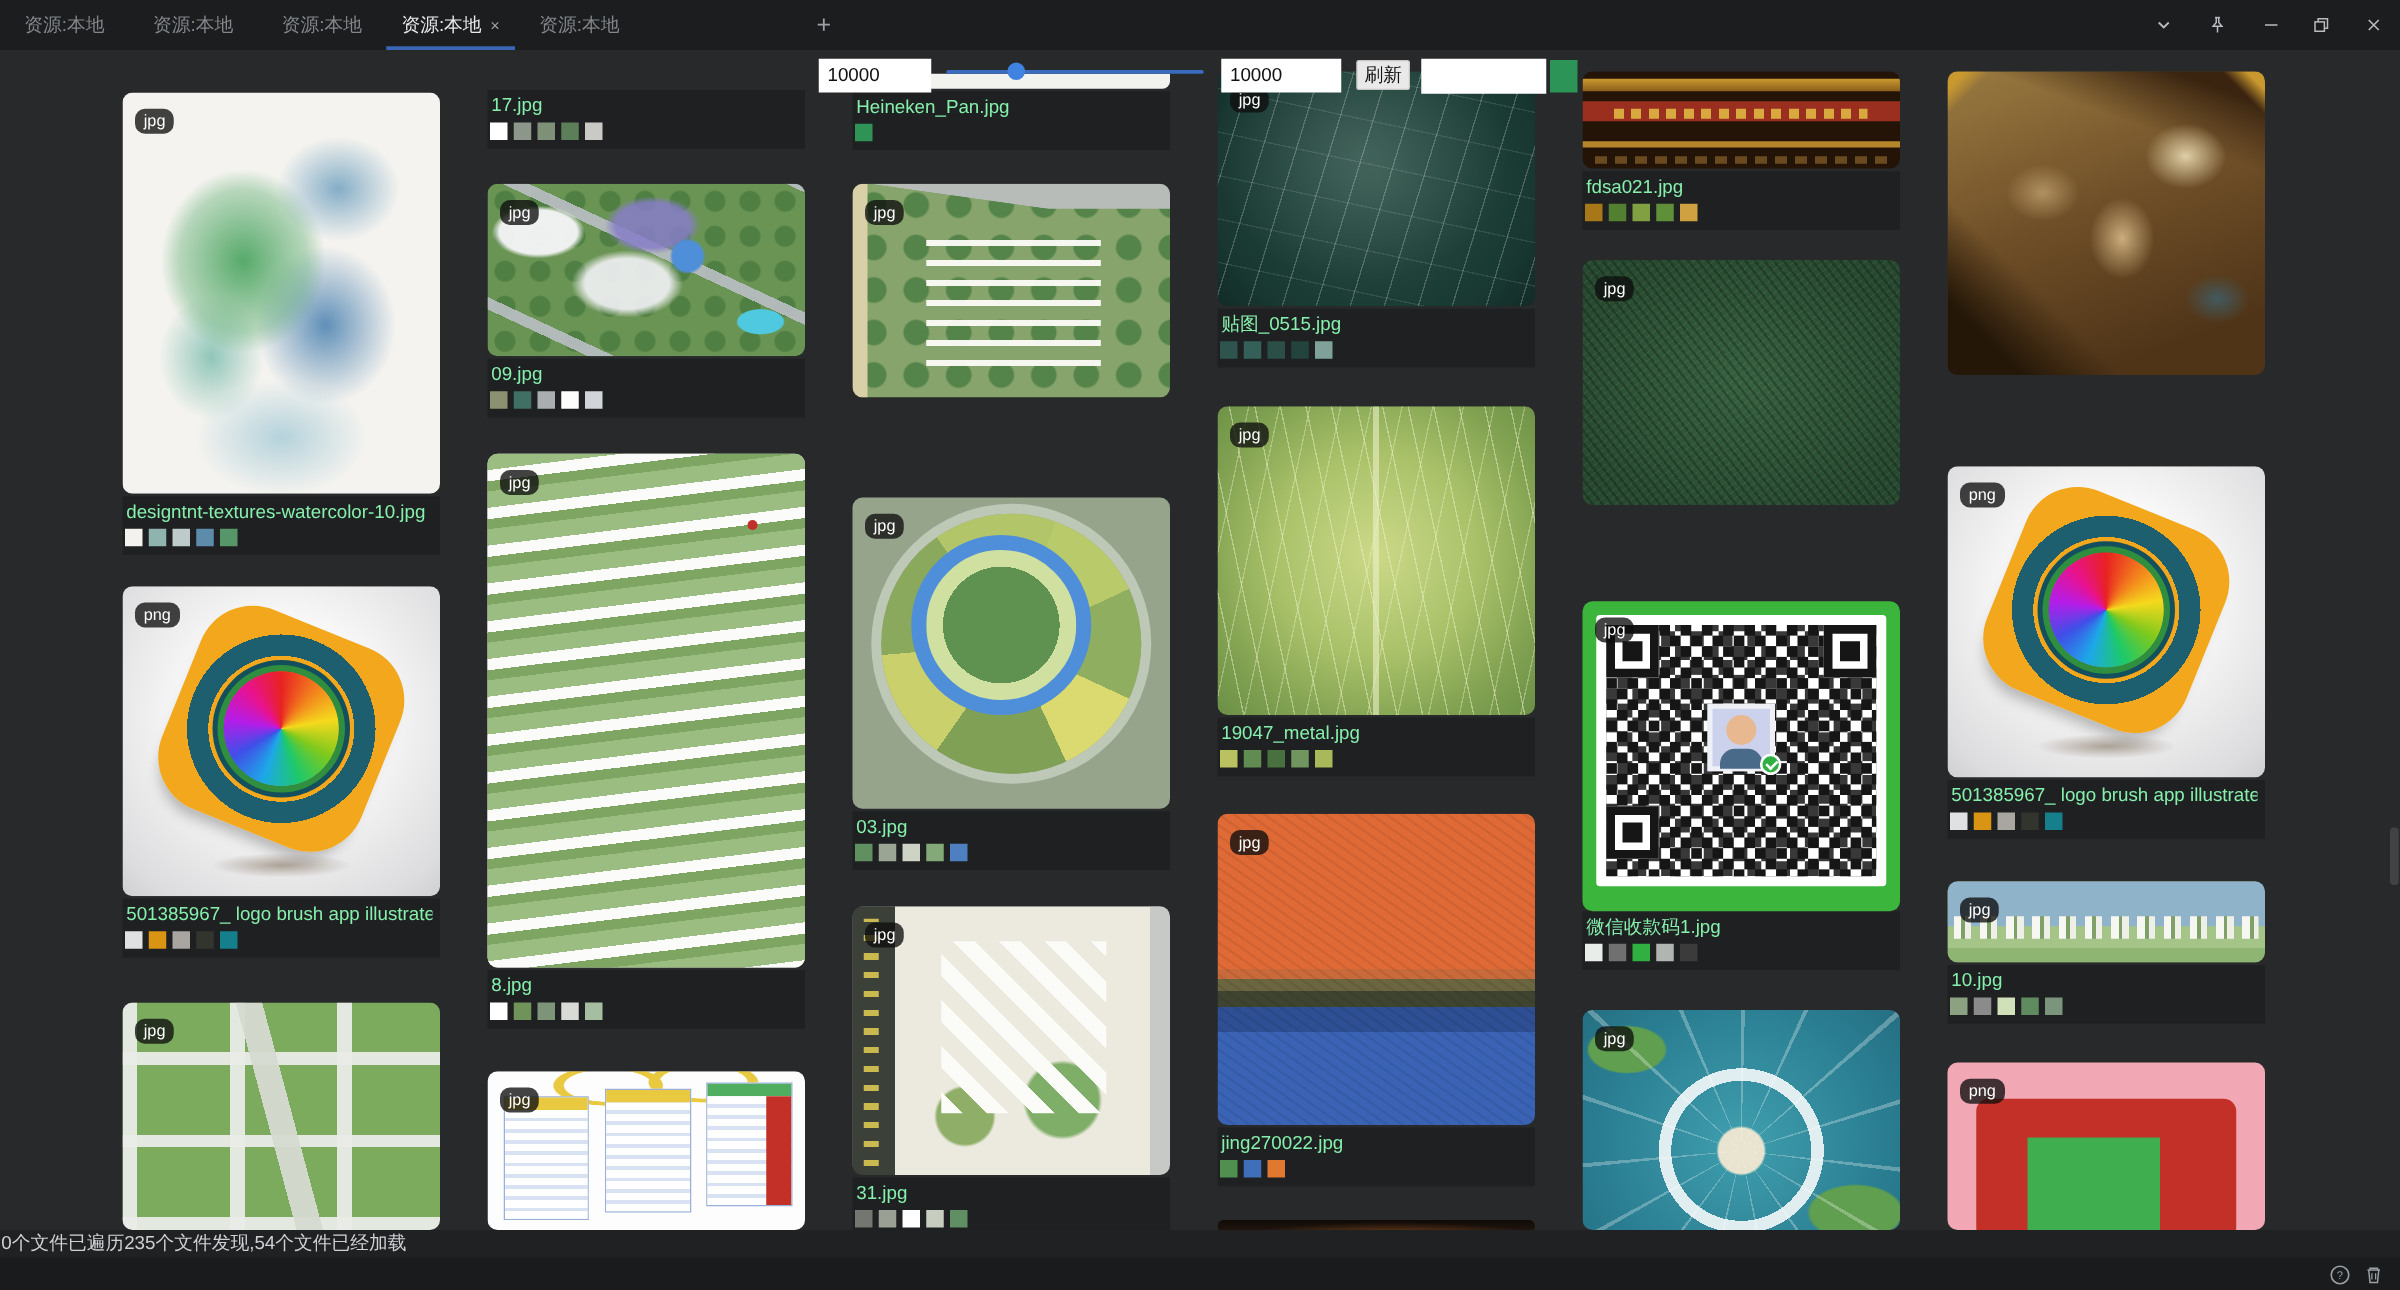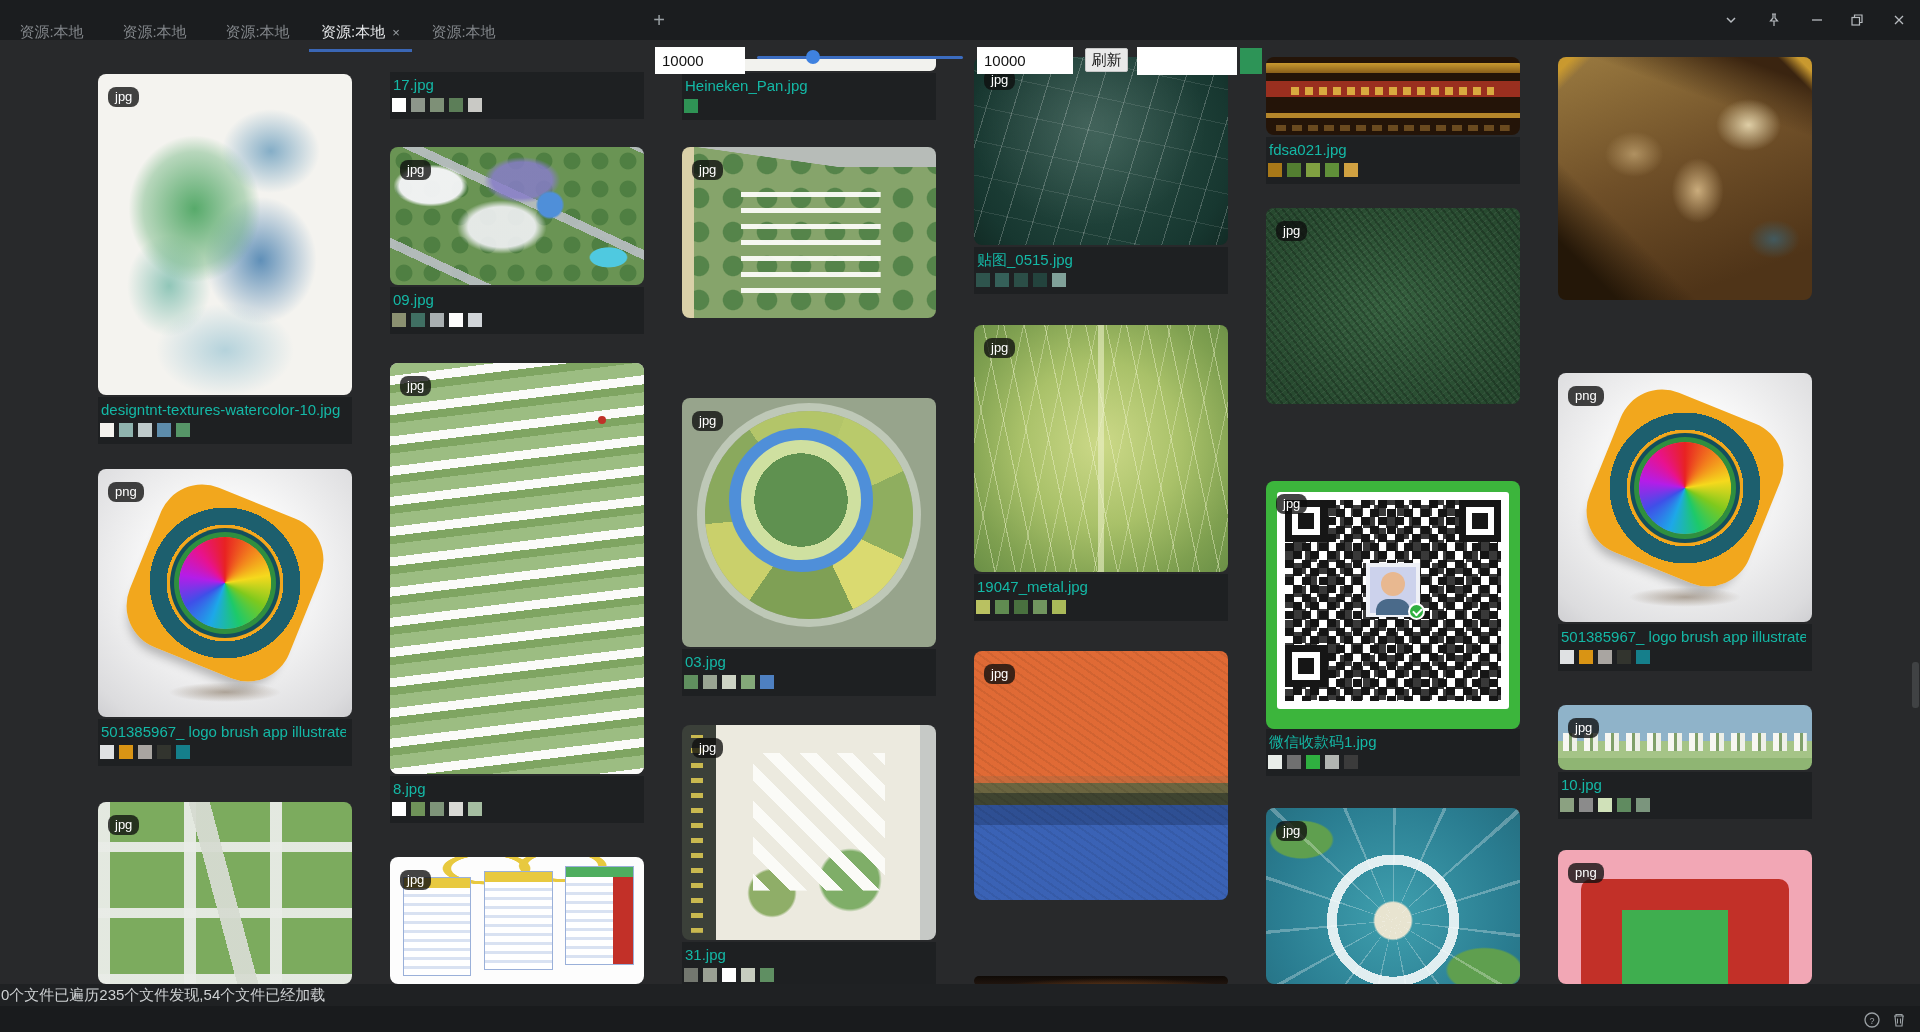--- a/index.html
+++ b/index.html
@@ -9,7 +9,7 @@
 
   
   .titlebar{position:absolute;left:0;top:0;width:1920px;height:40px;background:#1b1d1f;z-index:50;}
-  .tab{position:absolute;top:12px;height:40px;width:103px;display:flex;align-items:center;
+  .tab{position:absolute;top:0;height:40px;width:103px;display:flex;align-items:center;
     justify-content:center;gap:7px;color:#83878b;font-size:15px;cursor:default;}
   .tab.active{color:#e7e9eb;}
   .tab.active::after{content:"";position:absolute;left:0;right:0;bottom:0;height:3px;background:#3a66b5;}

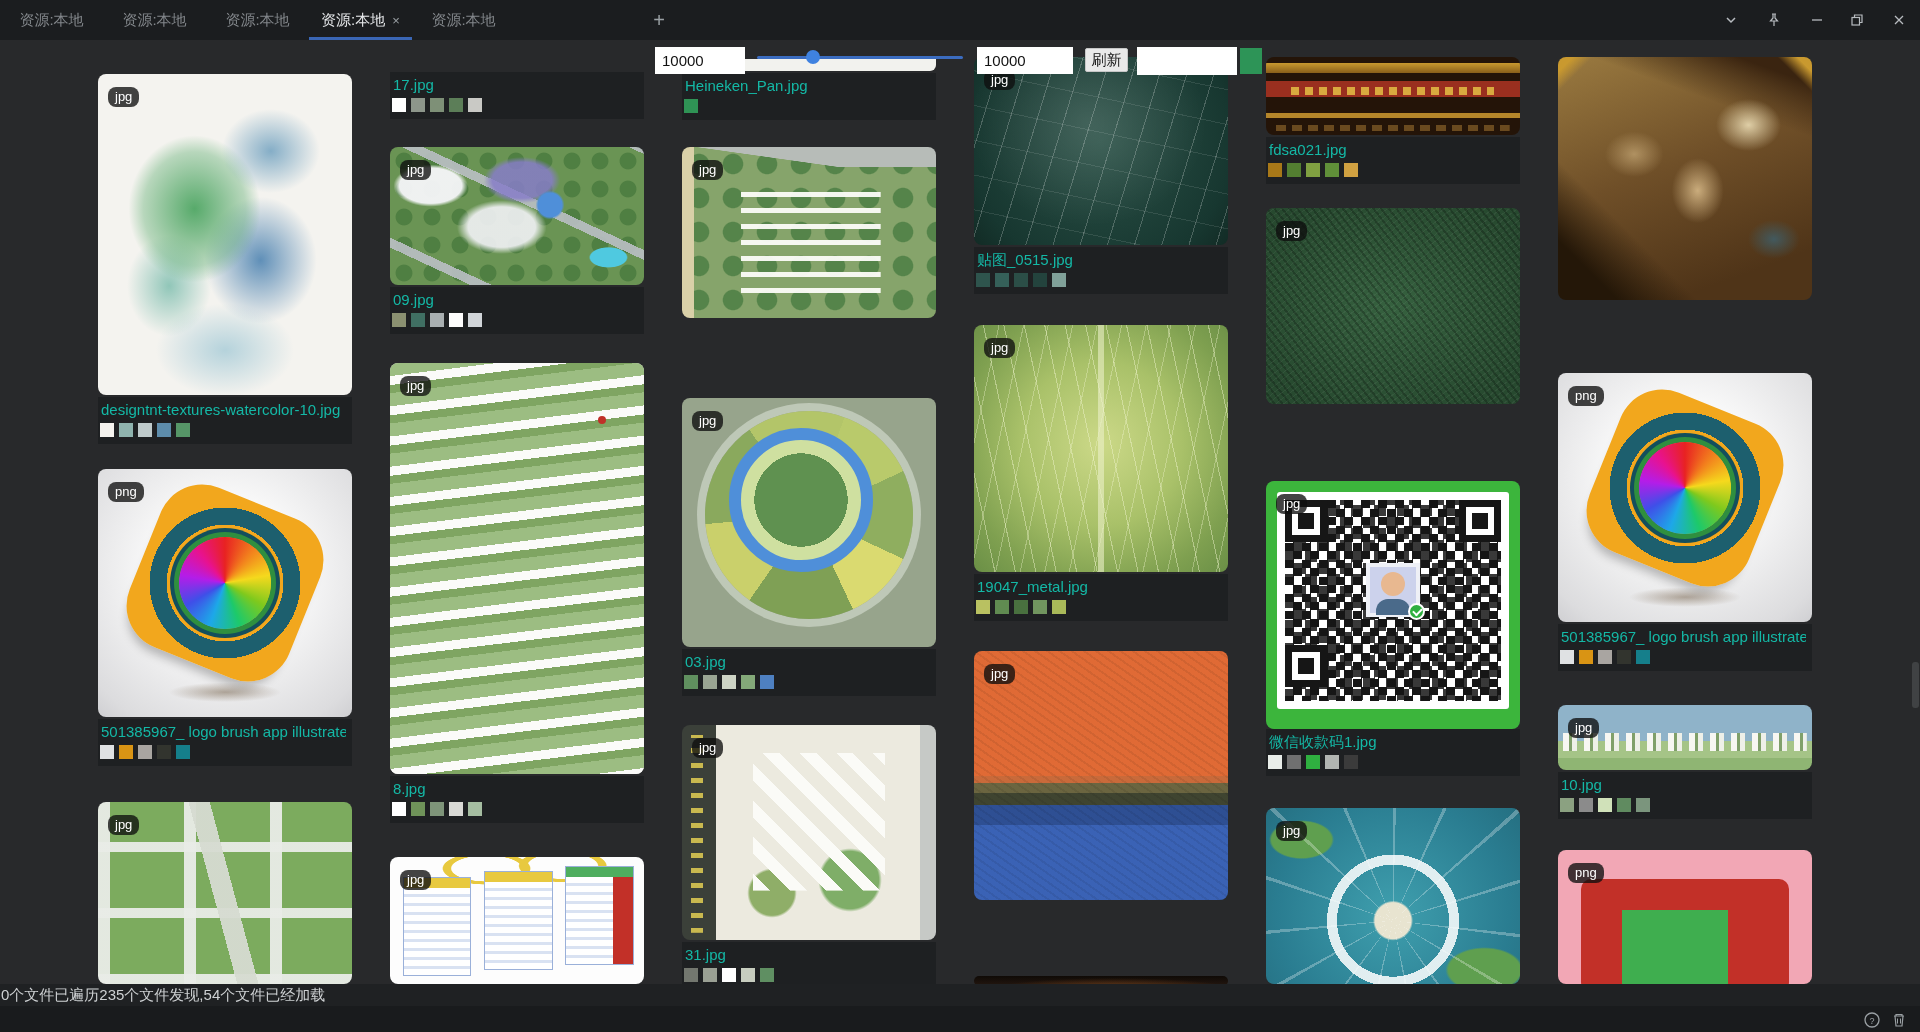--- a/index.html
+++ b/index.html
@@ -42,7 +42,7 @@
   .badge{position:absolute;left:10px;top:13px;background:rgba(14,14,14,.78);color:#fff;
     font-size:13px;line-height:13px;padding:3px 7px 4px;border-radius:8px;}
   .meta{background:#1e2022;width:254px;padding:0 6px 7px 2px;}
-  .fname{color:#14b8a6;font-size:15px;line-height:19px;padding:3px 0 2px 1px;
+  .fname{color:#86efac;font-size:15px;line-height:19px;padding:3px 0 2px 1px;
     white-space:nowrap;overflow:hidden;}
   .swatches{display:flex;gap:5px;padding-top:2px;}
   .swatch{width:14px;height:14px;flex:0 0 14px;}

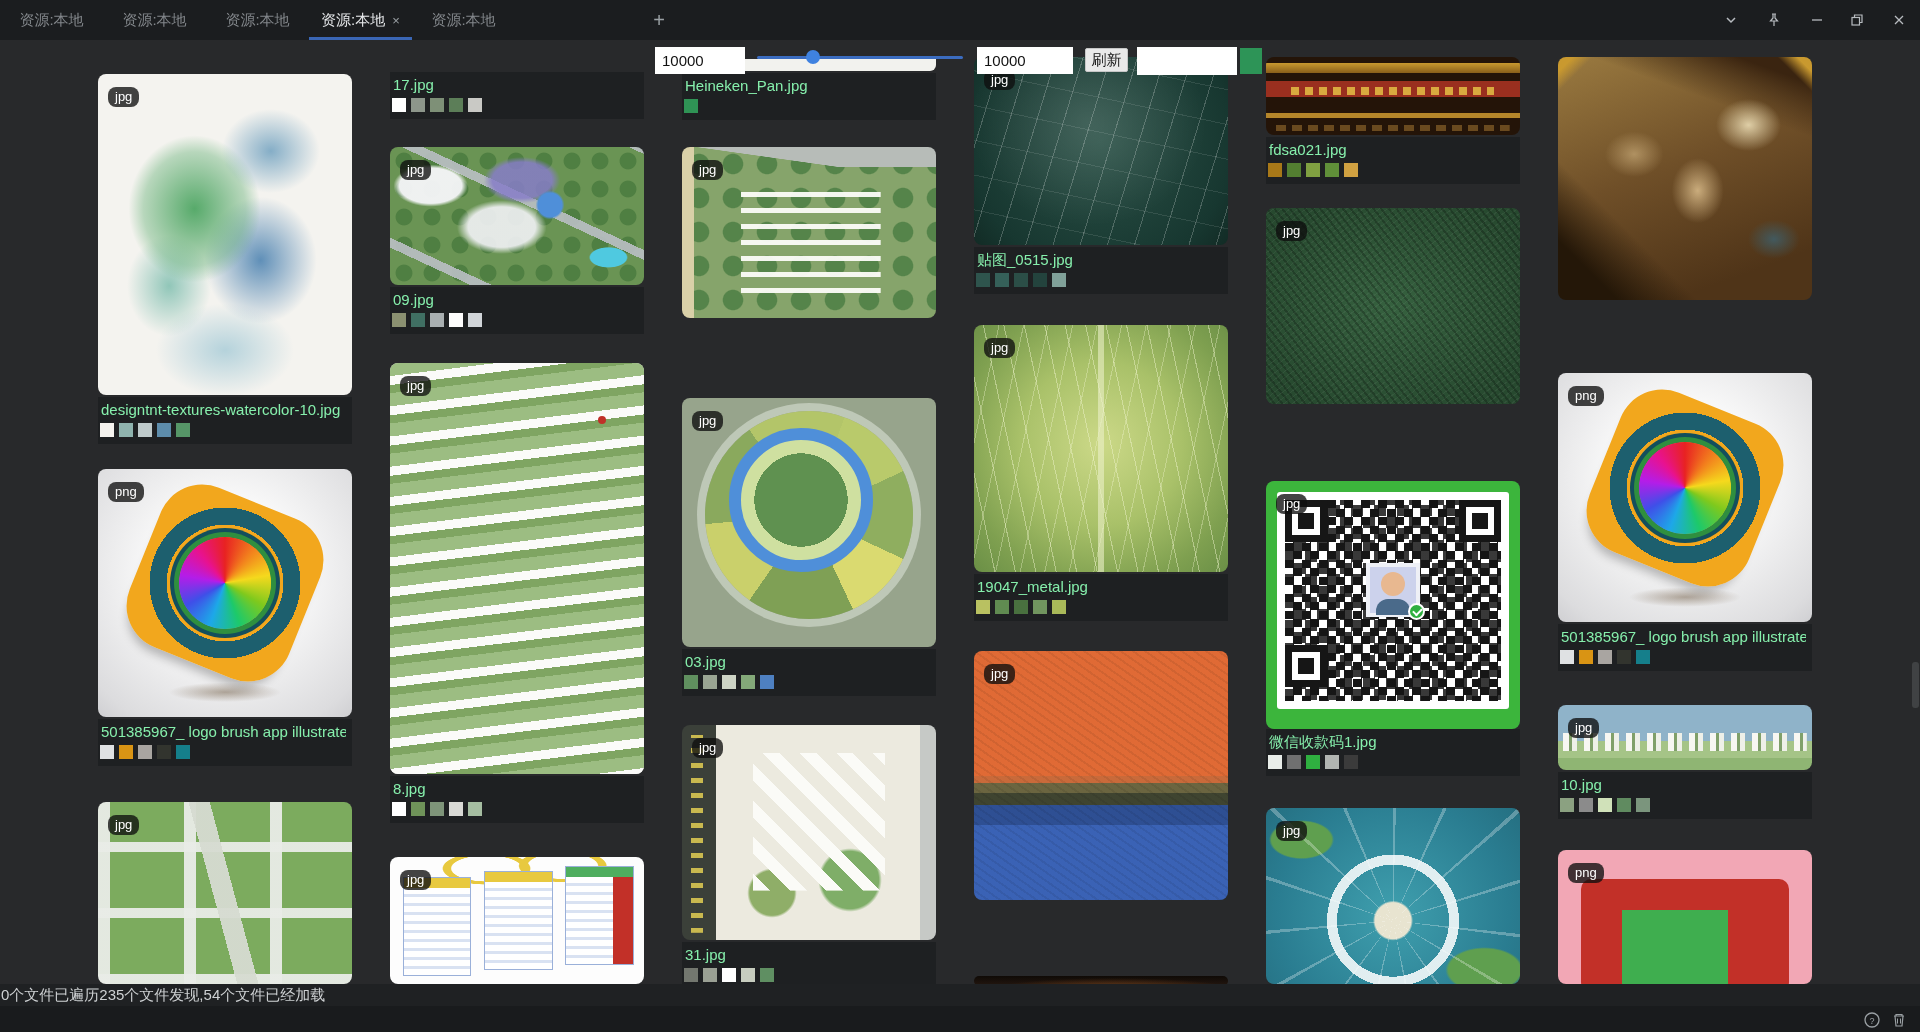--- a/index.html
+++ b/index.html
@@ -403,6 +403,14 @@
         <div class="thumb t-jing" style="height: 249px;">
           <span class="badge">jpg</span>
         </div>
+        <div class="meta" style="margin-top: 2px;">
+          <div class="fname">jing270022.jpg</div>
+          <div class="swatches">
+            <span class="swatch" style="background: rgb(79, 143, 79);"></span>
+            <span class="swatch" style="background: rgb(63, 111, 184);"></span>
+            <span class="swatch" style="background: rgb(224, 120, 48);"></span>
+          </div>
+        </div>
       </div>
       <div class="card" style="left: 974px; top: 976px;">
         <div class="thumb t-darksliver" style="height: 10px;"></div>

